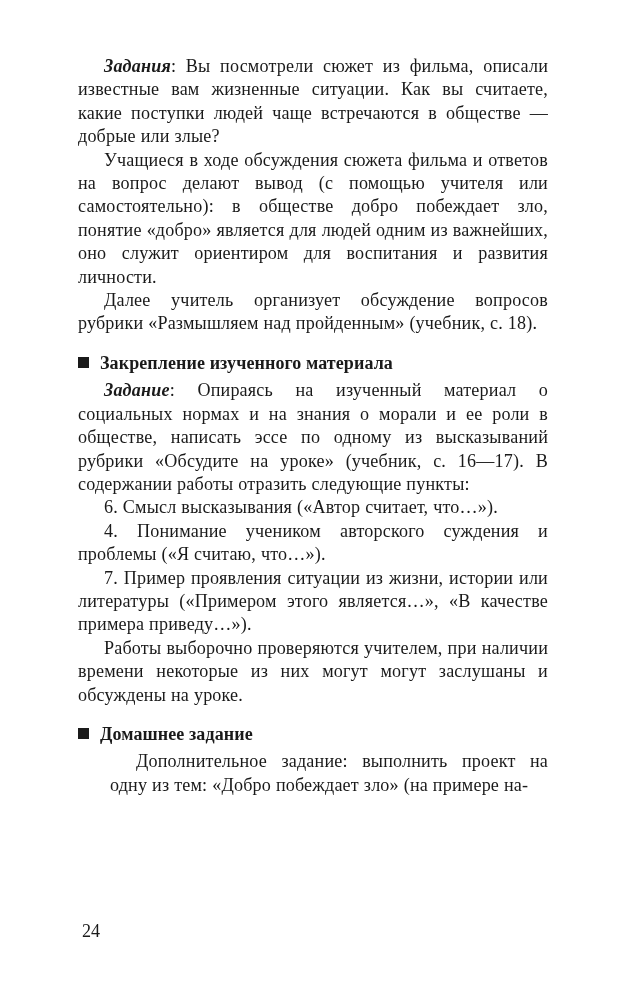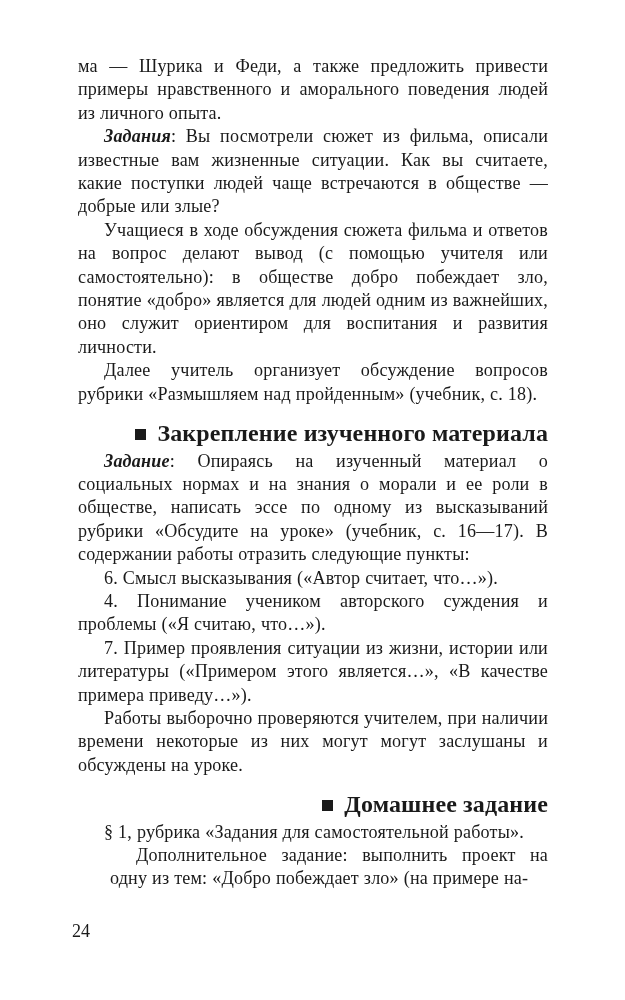--- a/index.html
+++ b/index.html
@@ -105,7 +105,6 @@
 
   <div class="text-column">
 
-    <p class="para no-indent">ма — Шурика и Феди, а также предложить привести примеры нравственного и аморального поведения людей из личного опыта.</p>
 
 
     <p class="para"><span class="run-bolditalic">Задания</span><span>: Вы посмотрели сюжет из фильма, описали известные вам жизненные ситуации. Как вы считаете, какие поступки людей чаще встречаются в обществе — добрые или злые?</span></p>

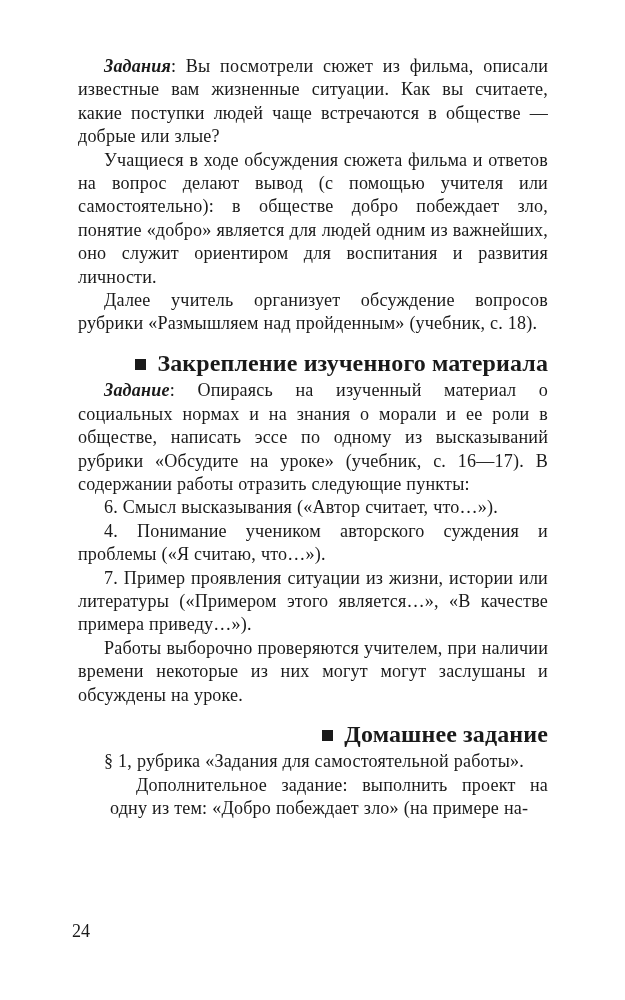--- a/index.html
+++ b/index.html
@@ -59,7 +59,7 @@
 
   h2.section-heading {
     margin: 0;
-    font-size: 24px;
+    font-size: 18px;
     line-height: 23.4px;
     font-weight: bold;
     text-align: left;
@@ -67,7 +67,6 @@
     display: flex;
     align-items: baseline;
     letter-spacing: 0.005em;
-    justify-content: flex-end;
   }
 
   .bullet-square {

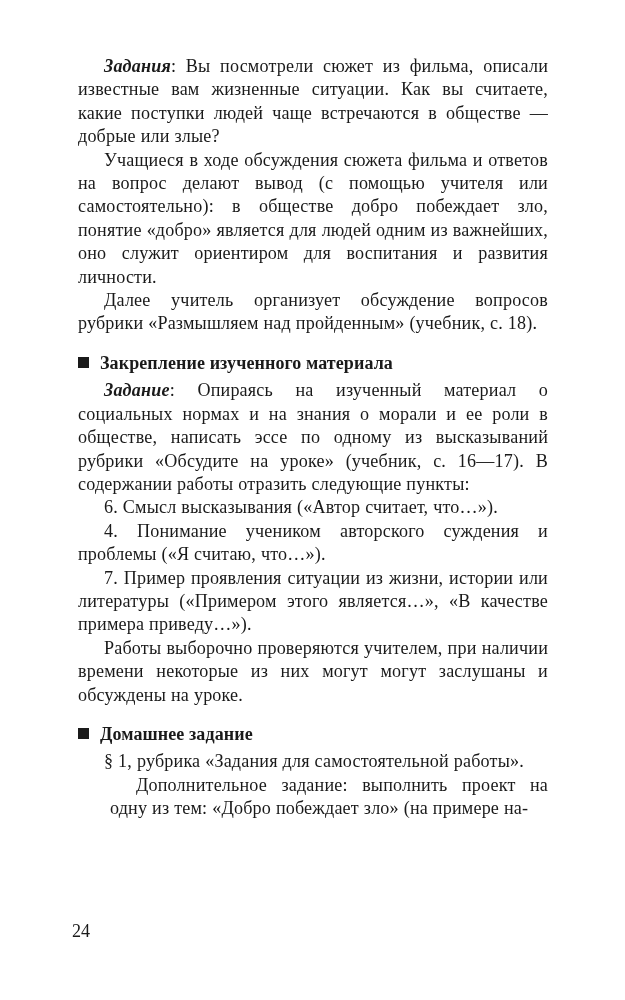--- a/index.html
+++ b/index.html
@@ -140,7 +140,6 @@
 
     <div class="spacer-after-heading"></div>
 
-    <p class="para">§ 1, рубрика «Задания для самостоятельной работы».</p>
 
     <p class="para">Дополнительное задание: выполнить проект на одну из тем: «Добро побеждает зло» (на примере на-</p>
 

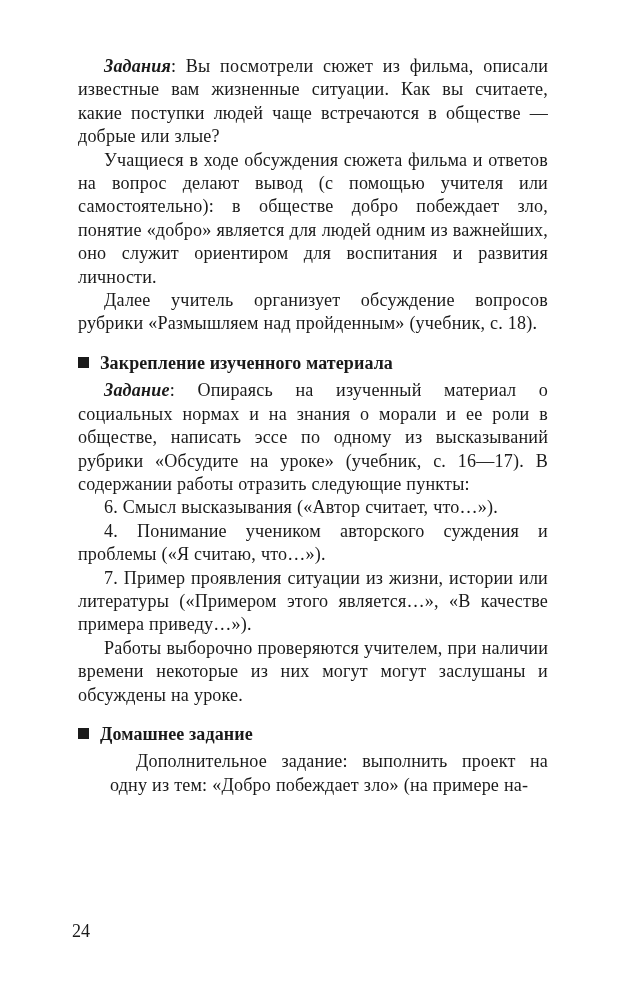--- a/index.html
+++ b/index.html
@@ -89,7 +89,7 @@
 
   .page-number {
     position: absolute;
-    left: 72px;
+    left: 82px;
     top: 920px;
     font-size: 18.1px;
     line-height: 23.4px;

